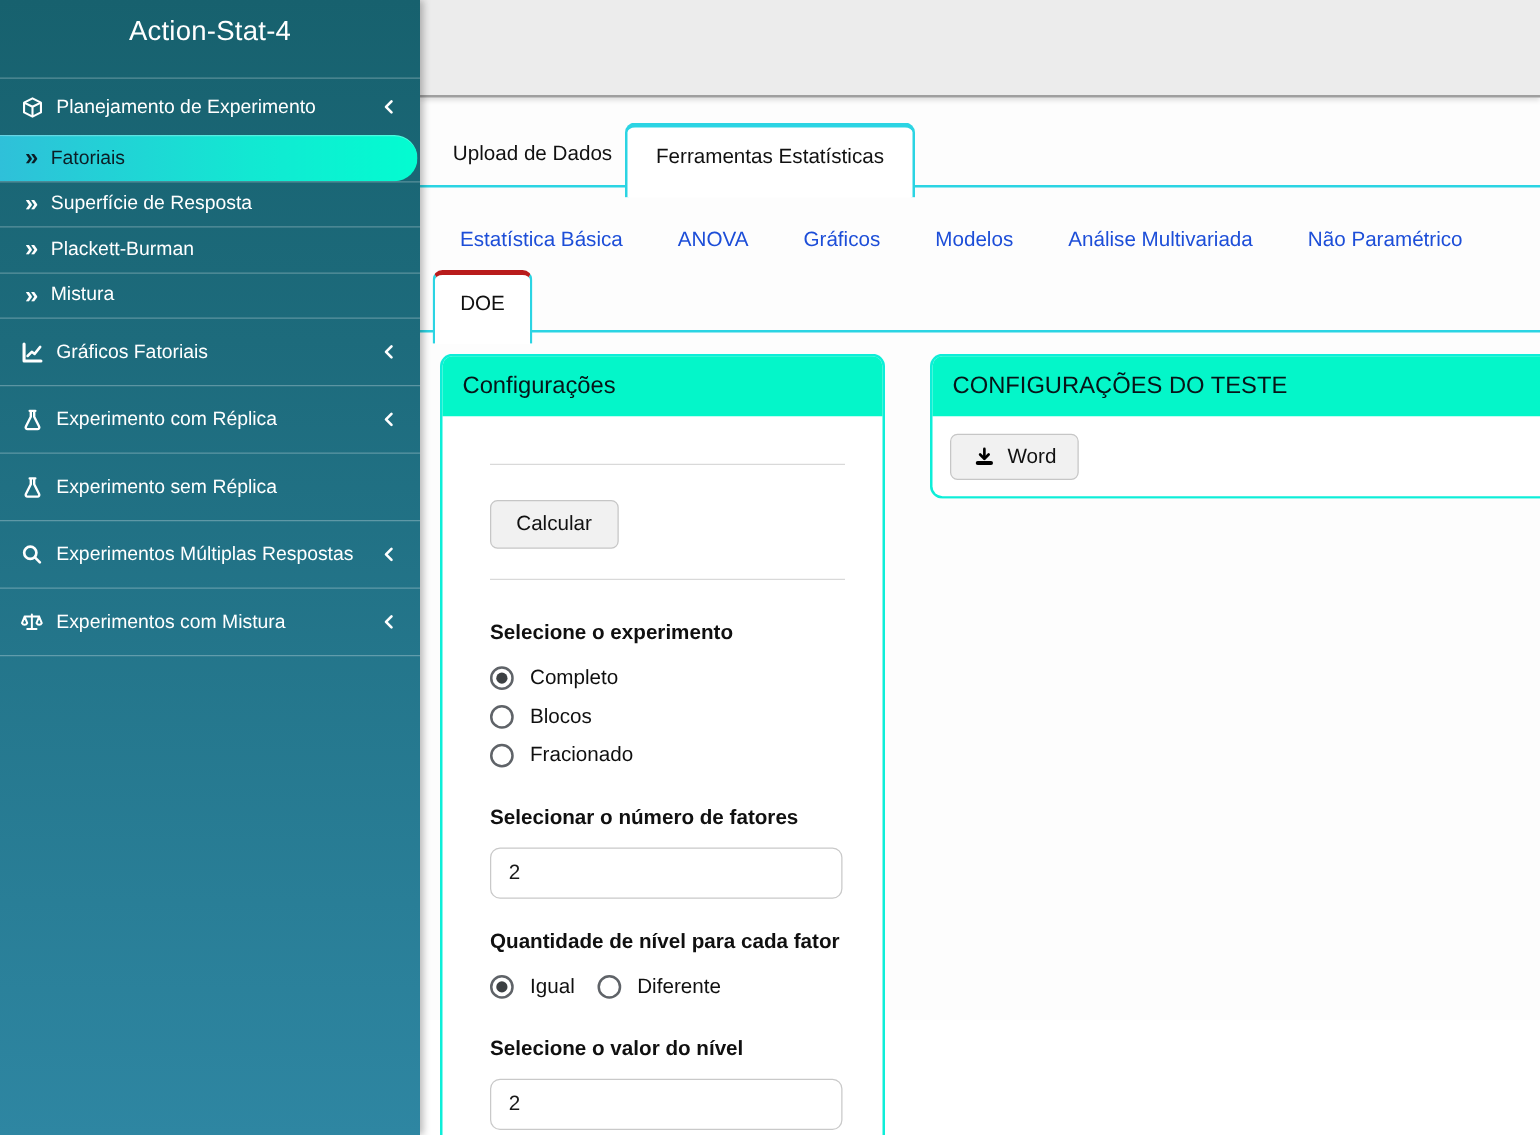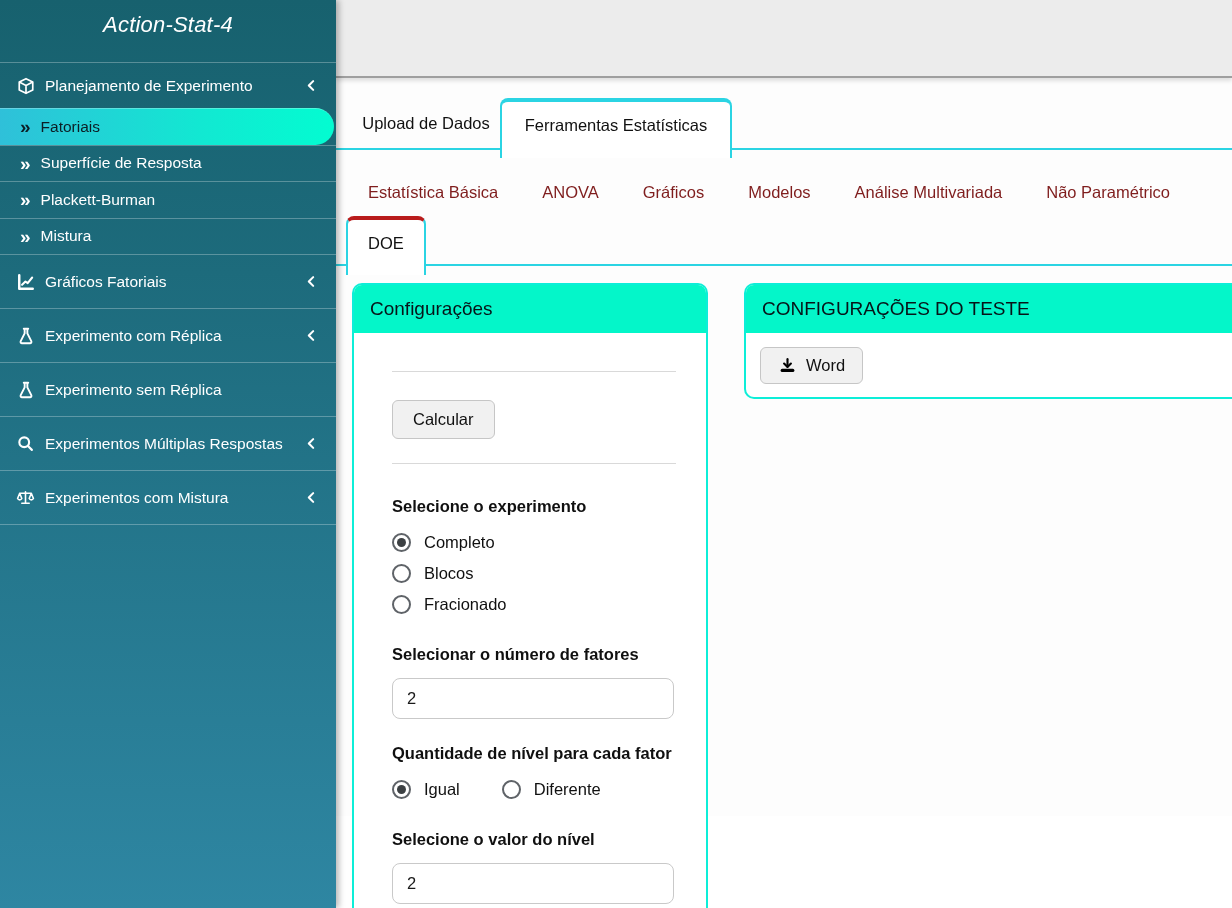--- a/index.html
+++ b/index.html
@@ -11,7 +11,7 @@
     background:linear-gradient(180deg,#17616e 0%,#1d6b7c 30%,#2e86a2 100%);
     box-shadow:3px 0 6px rgba(0,0,0,0.28); z-index:10; color:#fff; }
   .sidebar-title { height:62px; display:flex; align-items:flex-start; justify-content:center;
-    padding-top:12px; font-size:22px; letter-spacing:.2px;font-style:italic; }
+    padding-top:12px; font-size:22px; letter-spacing:.2px; }
   .menu-group { height:46px; display:flex; align-items:center; gap:10px;
     padding:0 16px; border-top:1px solid rgba(255,255,255,0.28);
     font-size:15.5px; cursor:pointer; position:relative; }

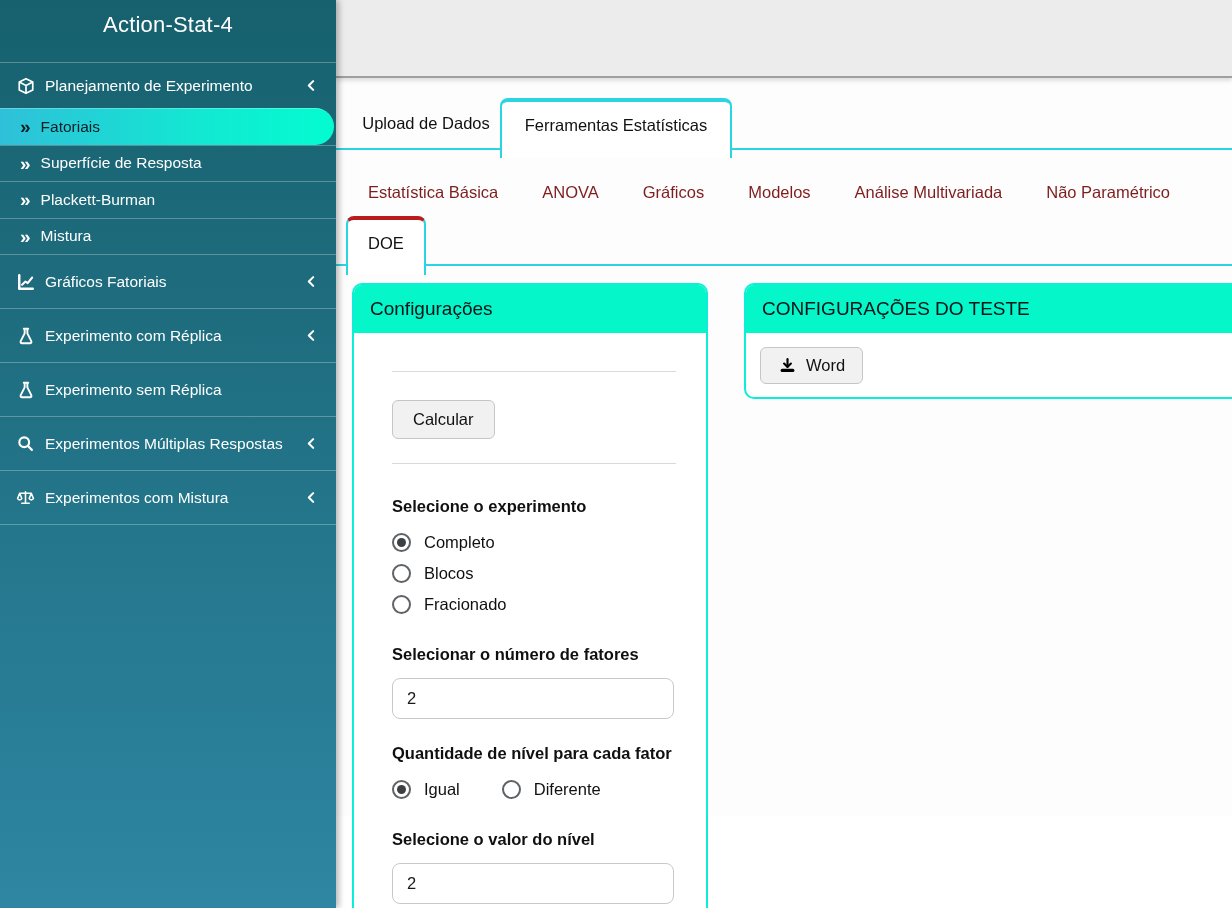--- a/index.html
+++ b/index.html
@@ -45,7 +45,7 @@
   
   .tabbar2-row { display:flex; padding-left:10px; margin-top:14px; }
   .tab2 { padding:0 22px; height:40px; display:flex; align-items:center;
-    font-size:16.5px; color:#7f1d1d; cursor:pointer; }
+    font-size:16.5px; color:#1d4ed8; cursor:pointer; }
   .tabbar2-bottom { position:relative; height:59px; margin-top:4px; }
   .tabbar2-bottom .baseline { position:absolute; top:48px; left:0; right:0; height:2px; background:#2bd4e3; }
   .tab2-active { position:absolute; left:10px; top:0; width:80px; height:59px; background:#fff; z-index:2;

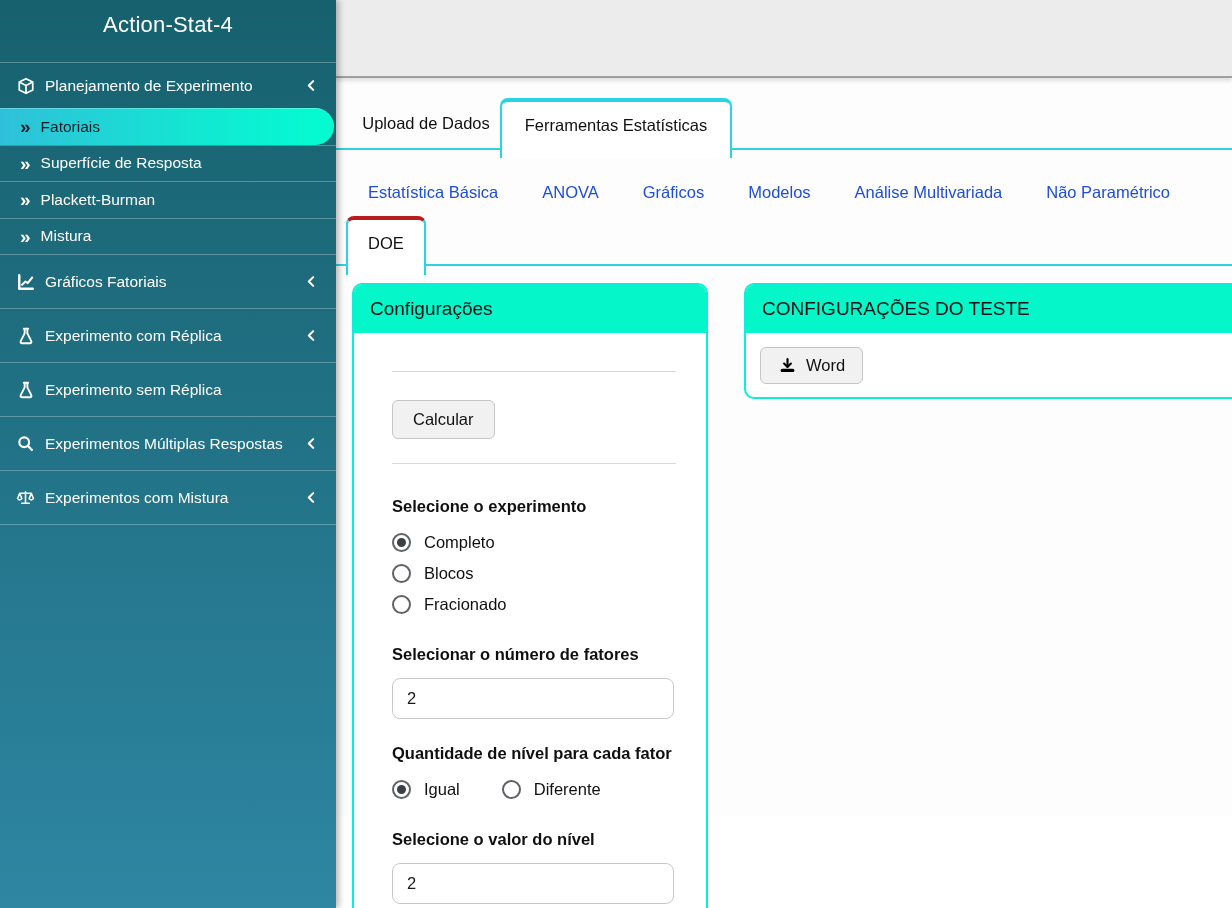--- a/index.html
+++ b/index.html
@@ -72,7 +72,7 @@
   .lbl-2 { margin-top:22px; }
   .radio-row { display:flex; align-items:center; gap:13px; height:31px; cursor:pointer; font-size:16.5px; color:#101010; }
   .radio-col { margin-top:8px; }
-  .radio-inline { display:flex; gap:42px; margin-top:8px; }
+  .radio-inline { display:flex; gap:18px; margin-top:8px; }
   .radio { width:19px; height:19px; border:2px solid #5f6368; border-radius:50%;
     display:inline-flex; align-items:center; justify-content:center; flex:0 0 auto; background:#fff; }
   .radio.checked::after { content:""; width:9px; height:9px; border-radius:50%; background:#3c4043; }

